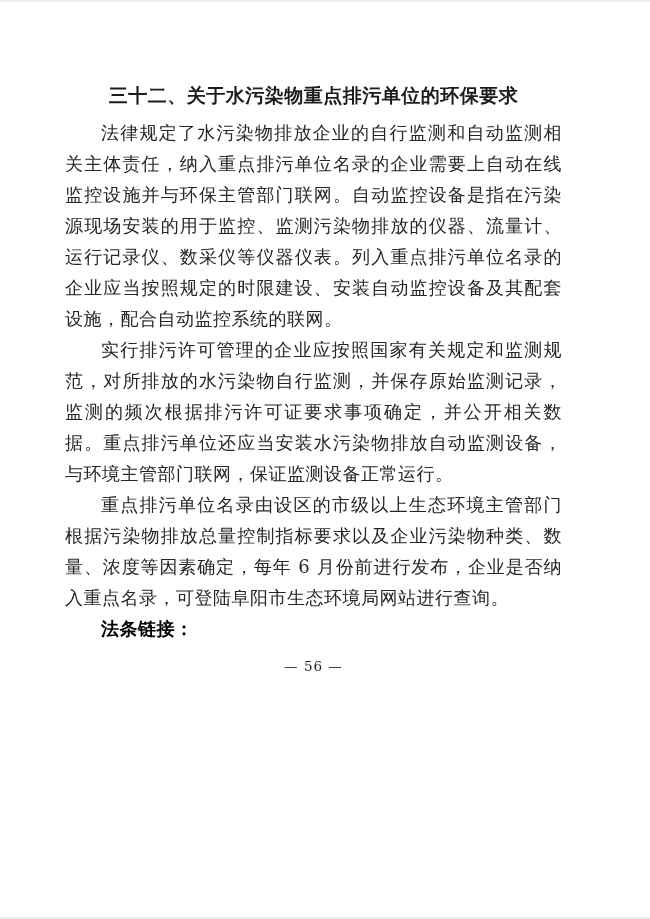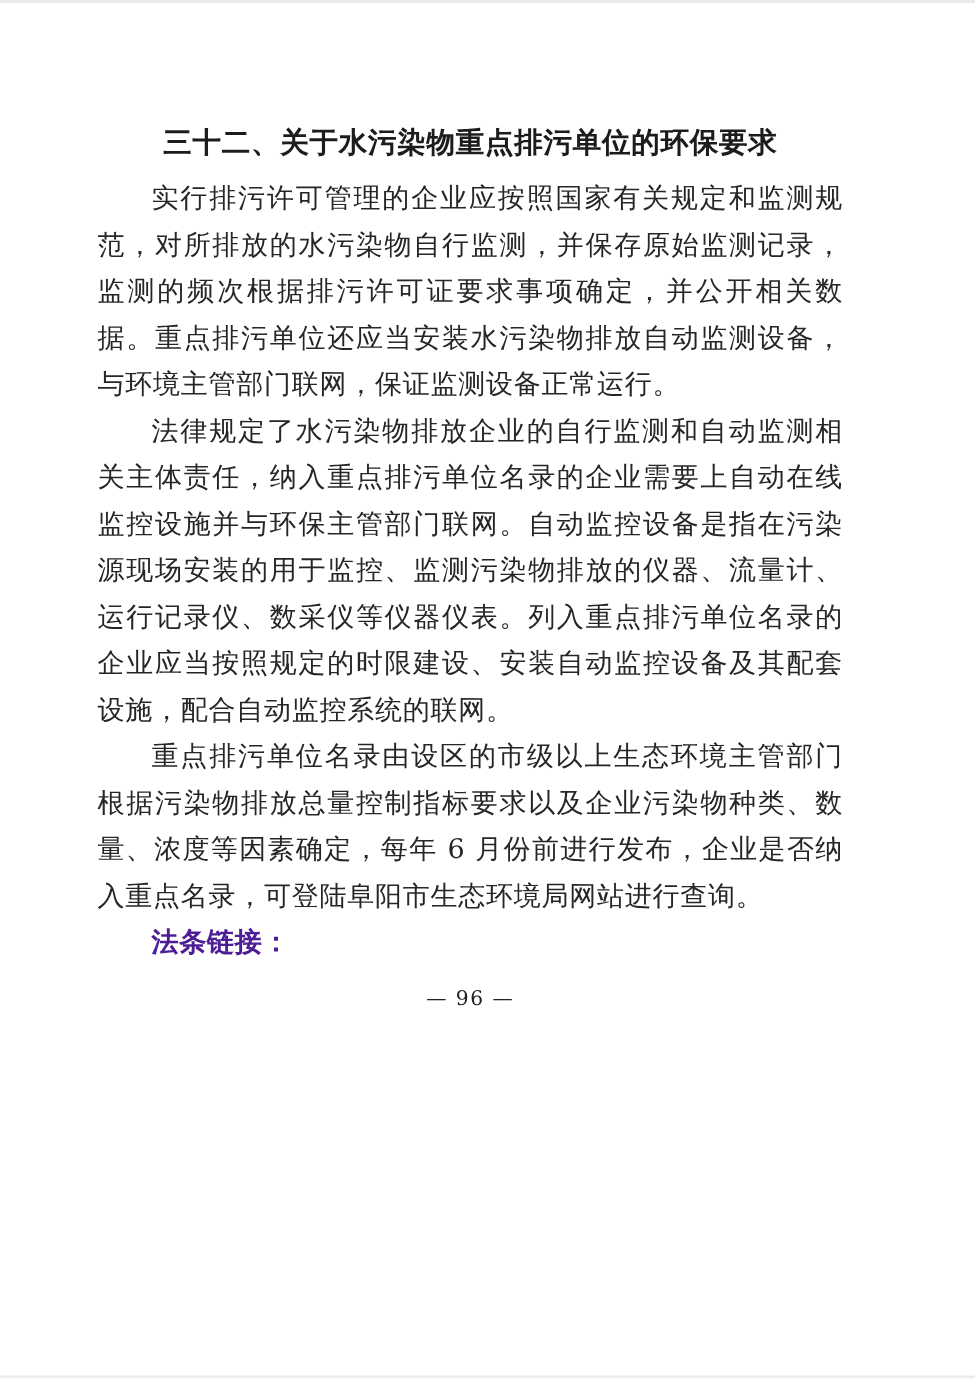--- a/index.html
+++ b/index.html
@@ -65,9 +65,9 @@
 <div class="page">
   <h1 class="title">三十二、关于水污染物重点排污单位的环保要求</h1>
 
+  <p class="body">法律规定了水污染物排放企业的自行监测和自动监测相关主体责任，纳入重点排污单位名录的企业需要上自动在线监控设施并与环保主管部门联网。自动监控设备是指在污染源现场安装的用于监控、监测污染物排放的仪器、流量计、运行记录仪、数采仪等仪器仪表。列入重点排污单位名录的企业应当按照规定的时限建设、安装自动监控设备及其配套设施，配合自动监控系统的联网。</p>
+
   <p class="body">实行排污许可管理的企业应按照国家有关规定和监测规范，对所排放的水污染物自行监测，并保存原始监测记录，监测的频次根据排污许可证要求事项确定，并公开相关数据。重点排污单位还应当安装水污染物排放自动监测设备，与环境主管部门联网，保证监测设备正常运行。</p>
-
-  <p class="body">法律规定了水污染物排放企业的自行监测和自动监测相关主体责任，纳入重点排污单位名录的企业需要上自动在线监控设施并与环保主管部门联网。自动监控设备是指在污染源现场安装的用于监控、监测污染物排放的仪器、流量计、运行记录仪、数采仪等仪器仪表。列入重点排污单位名录的企业应当按照规定的时限建设、安装自动监控设备及其配套设施，配合自动监控系统的联网。</p>
 
   <p class="body">重点排污单位名录由设区的市级以上生态环境主管部门根据污染物排放总量控制指标要求以及企业污染物种类、数量、浓度等因素确定，每年 6 月份前进行发布，企业是否纳入重点名录，可登陆阜阳市生态环境局网站进行查询。</p>
 

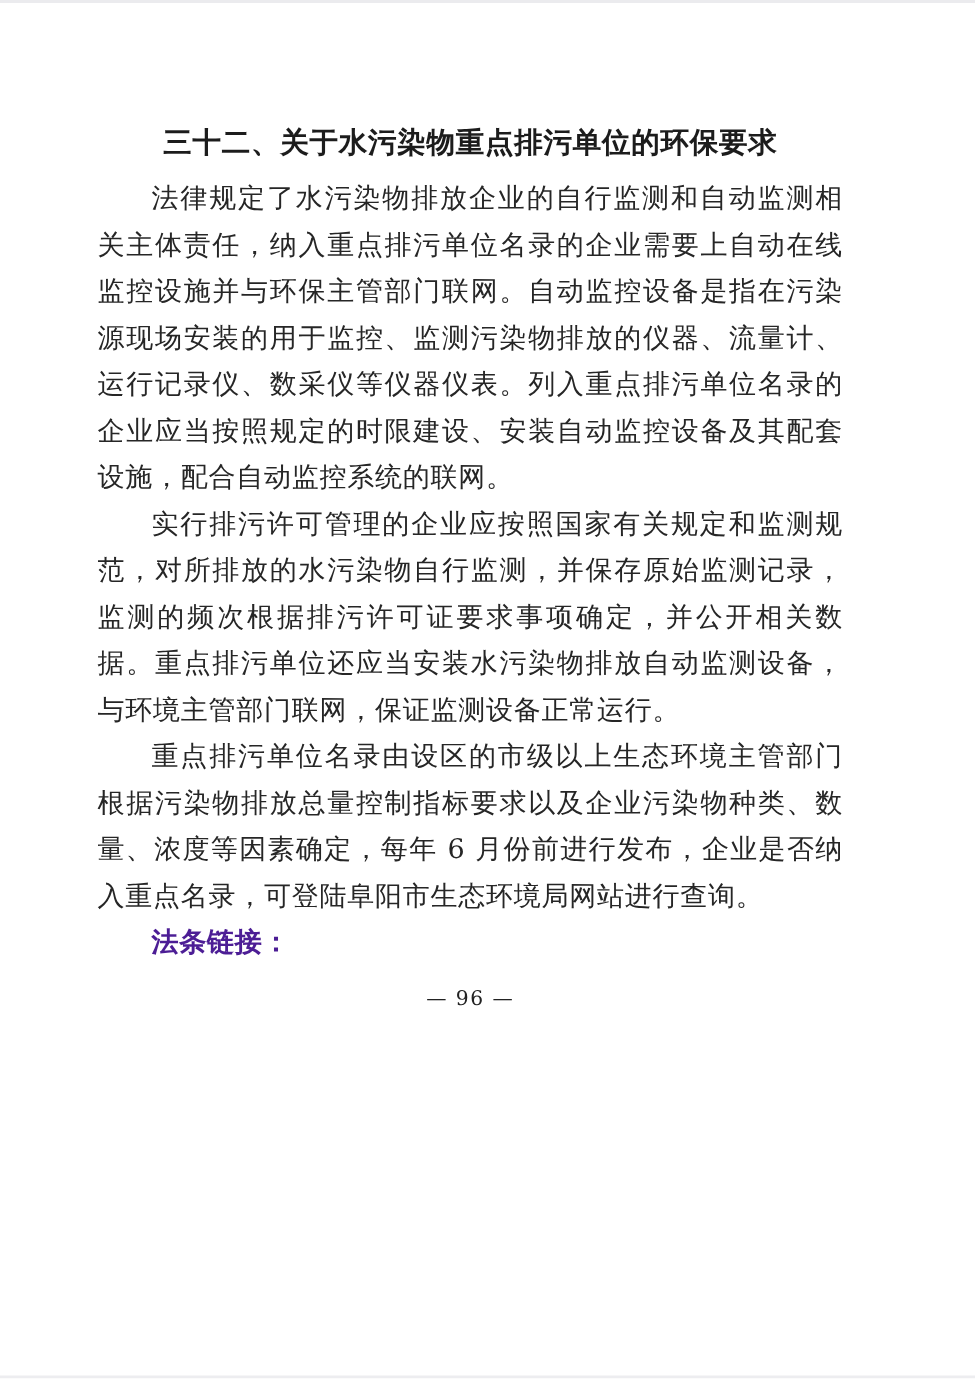--- a/index.html
+++ b/index.html
@@ -47,7 +47,7 @@
     line-height: 31px;
     letter-spacing: 0.5px;
     text-indent: 2em;
-    color: #4c1d95;
+    color: #000000;
   }
   .page-number {
     margin-top: 13px;

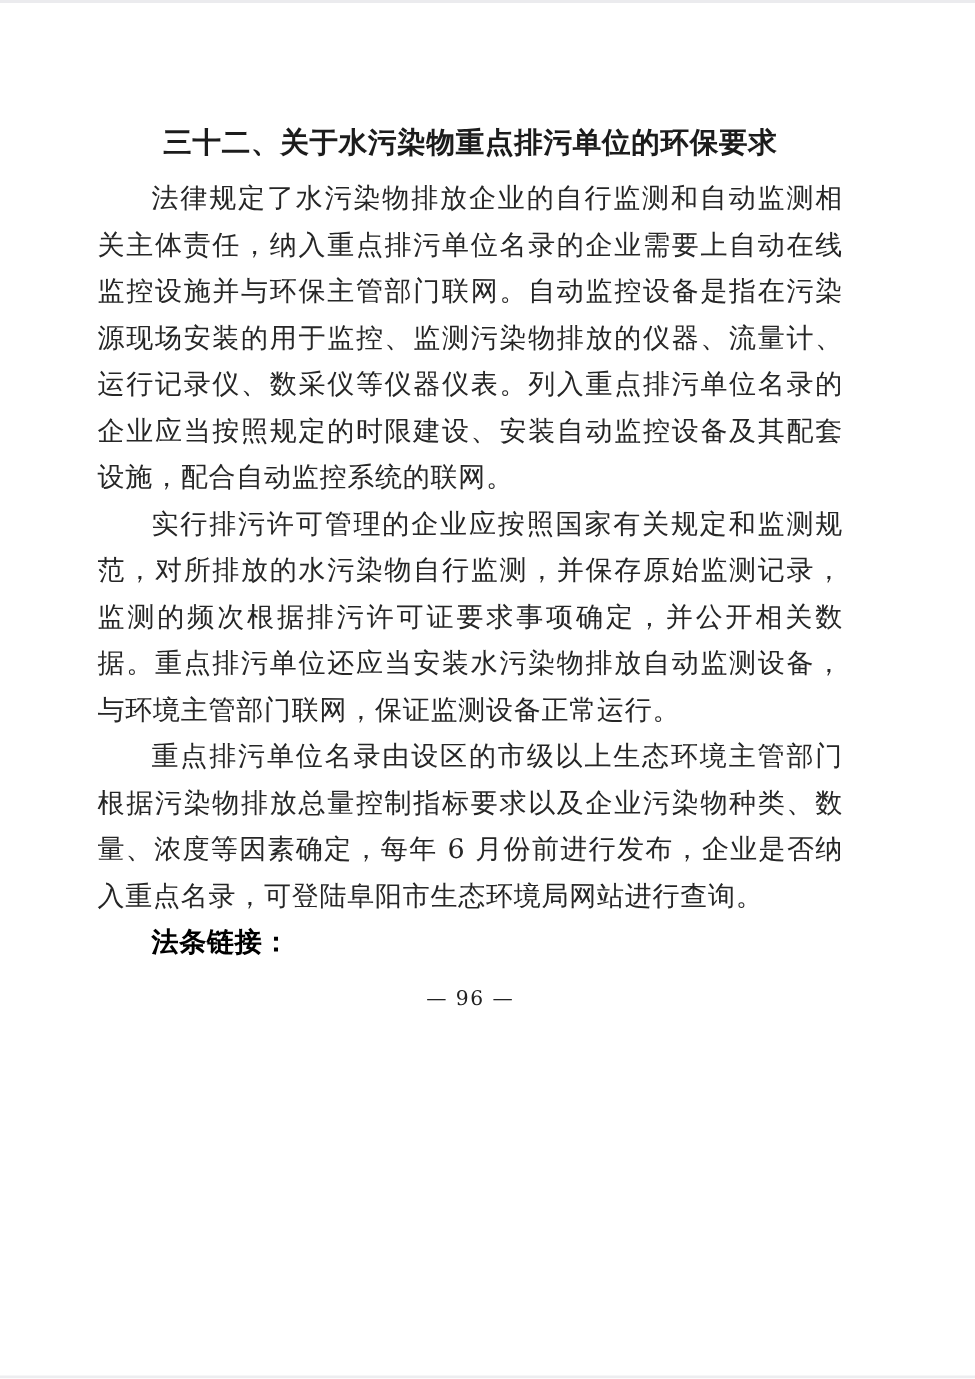--- a/index.html
+++ b/index.html
@@ -74,7 +74,7 @@
   <p class="law-heading">法条链接：</p>
 
 
-  <div class="page-number">— 96 —</div>
+  <div class="page-number">— 56 —</div>
 </div>
 
 </body></html>

